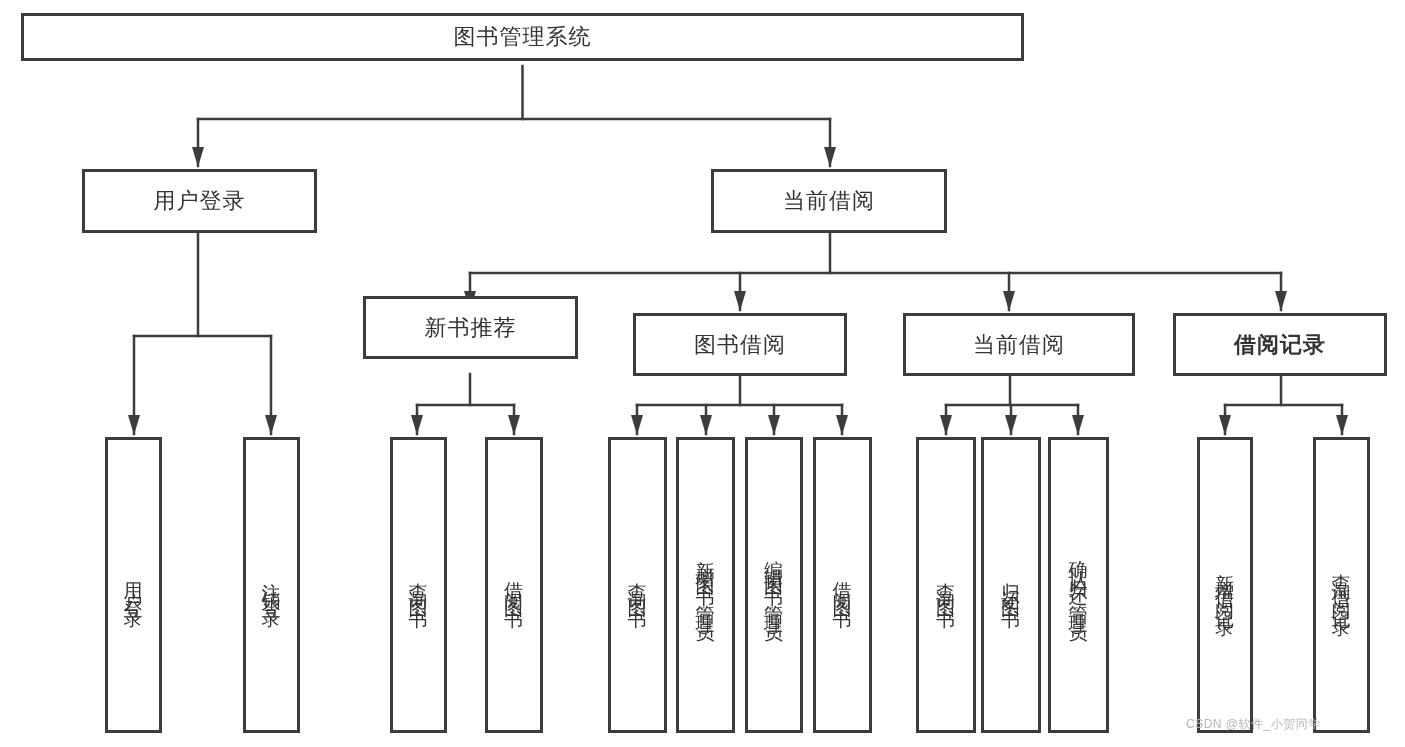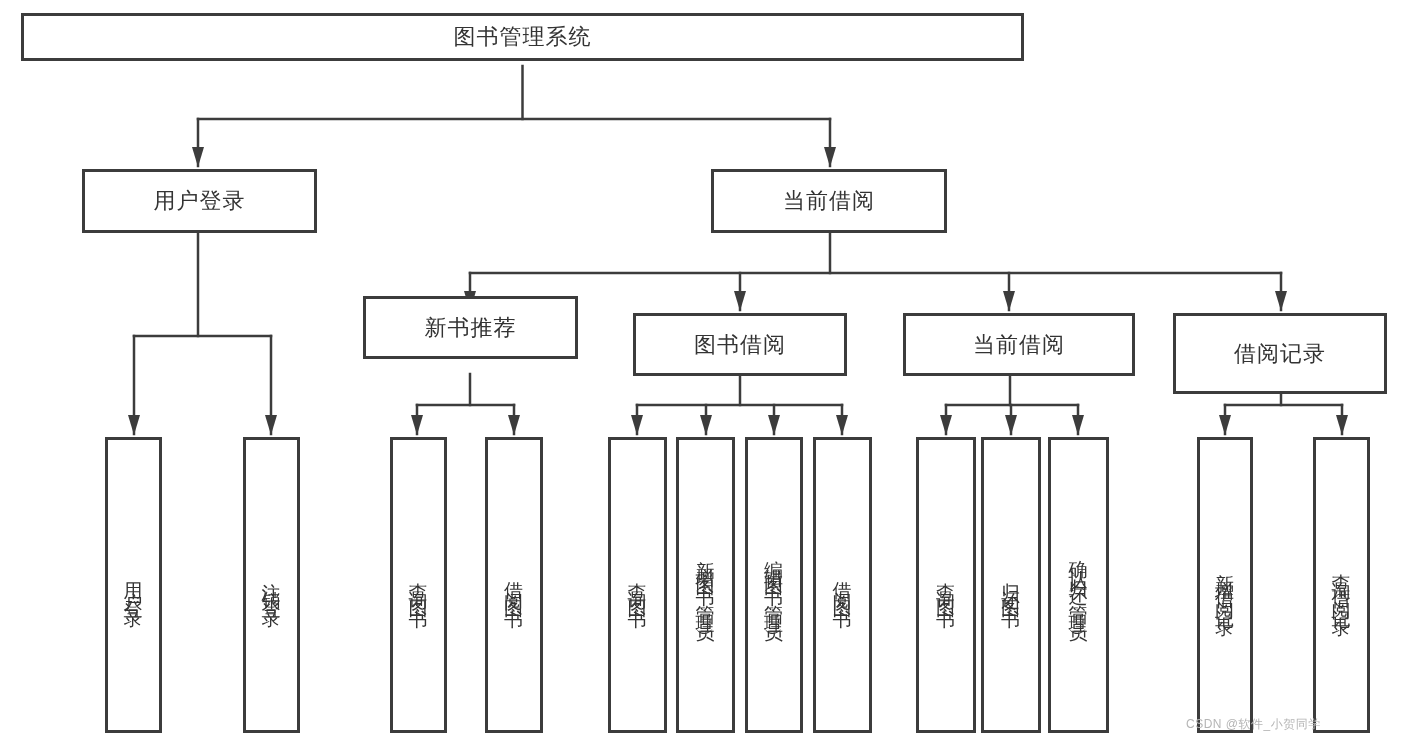--- a/index.html
+++ b/index.html
@@ -134,7 +134,7 @@
   <div class="box" style="left:903px; top:313px; width:232px; height:63px;">
     <span class="hlabel">当前借阅</span>
   </div>
-  <div class="box" style="left:1173px; top:313px; width:214px; height:81px;">
+  <div class="box" style="left:1173px; top:313px; width:214px; height:63px;font-weight:bold;">
     <span class="hlabel">借阅记录</span>
   </div>
 

